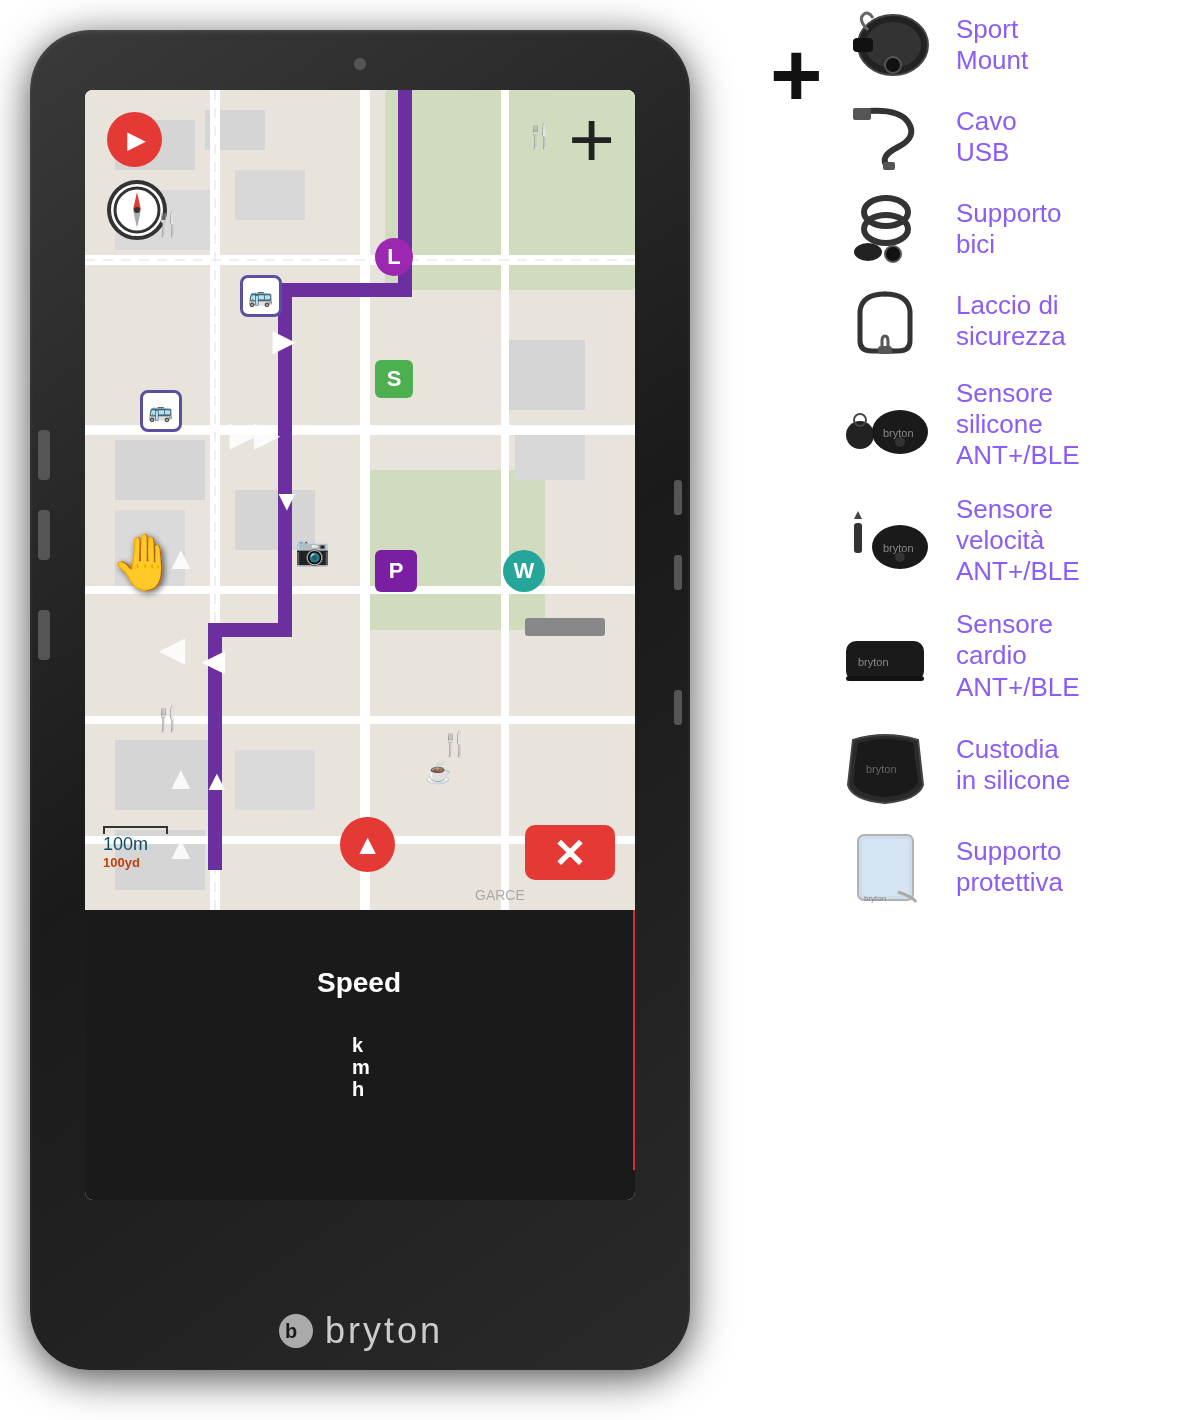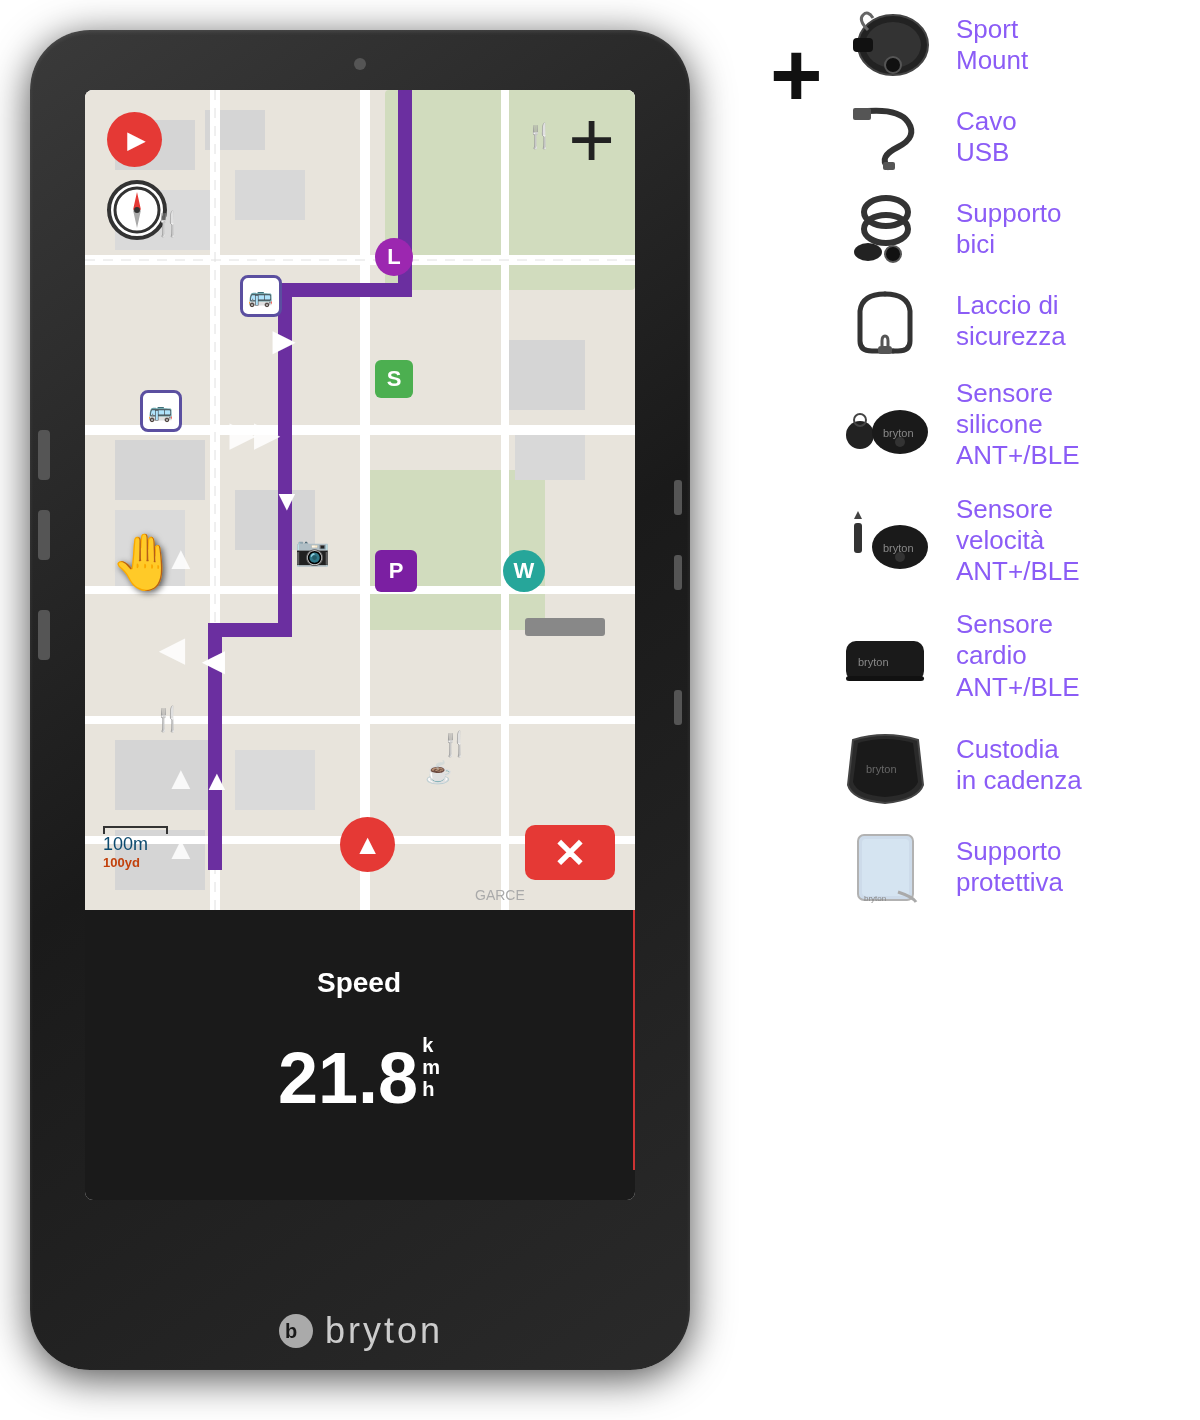--- a/index.html
+++ b/index.html
@@ -669,7 +669,7 @@
     </div>
     <div>
       <div class="accessory-label">Custodia</div>
-      <div class="accessory-label">in cadenza</div>
+      <div class="accessory-label">in silicone</div>
     </div>
   </div>
 

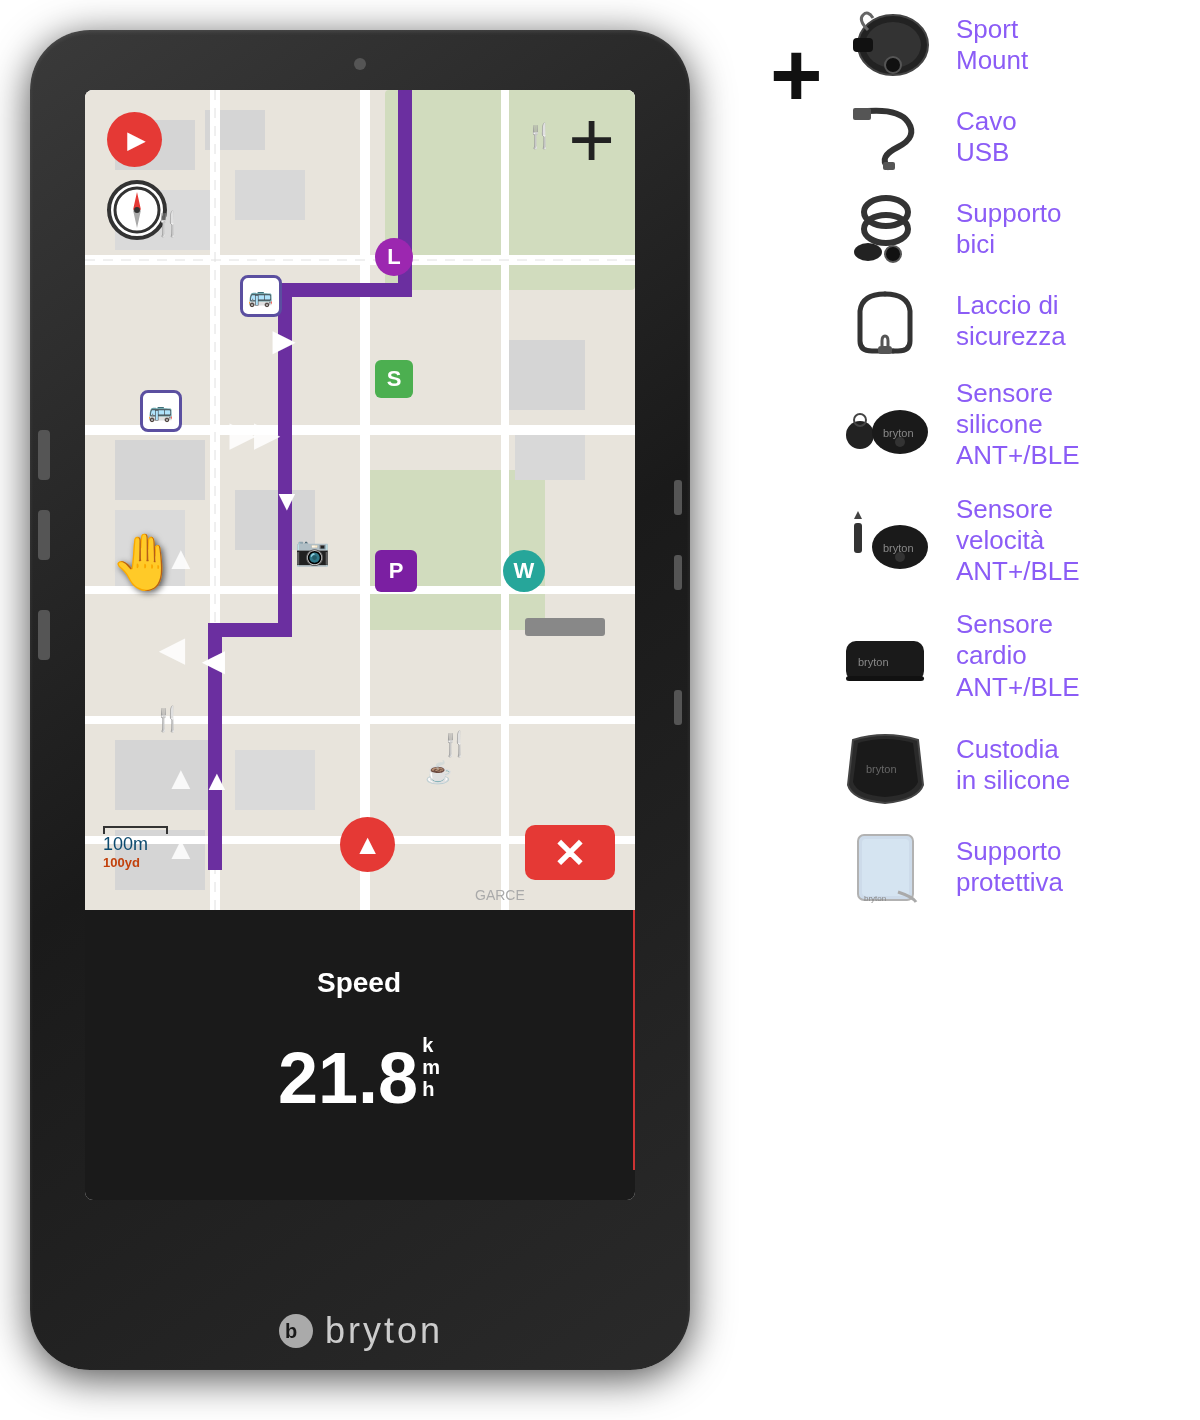--- a/index.html
+++ b/index.html
@@ -506,7 +506,6 @@
           <div class="stat-block">
             <div class="stat-label">Speed</div>
             <div class="stat-value-row">
-              <div class="stat-value">21.8</div>
               <div style="display:flex;flex-direction:column;margin-left:4px;margin-bottom:14px;color:white;font-size:20px;font-weight:bold;line-height:1.1;">
                 <span>k</span>
                 <span>m</span>

